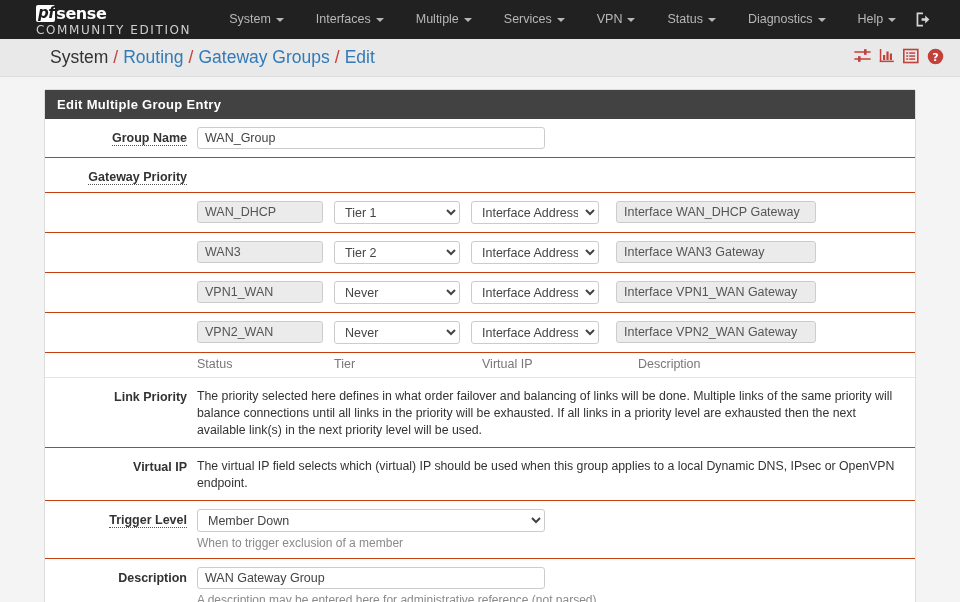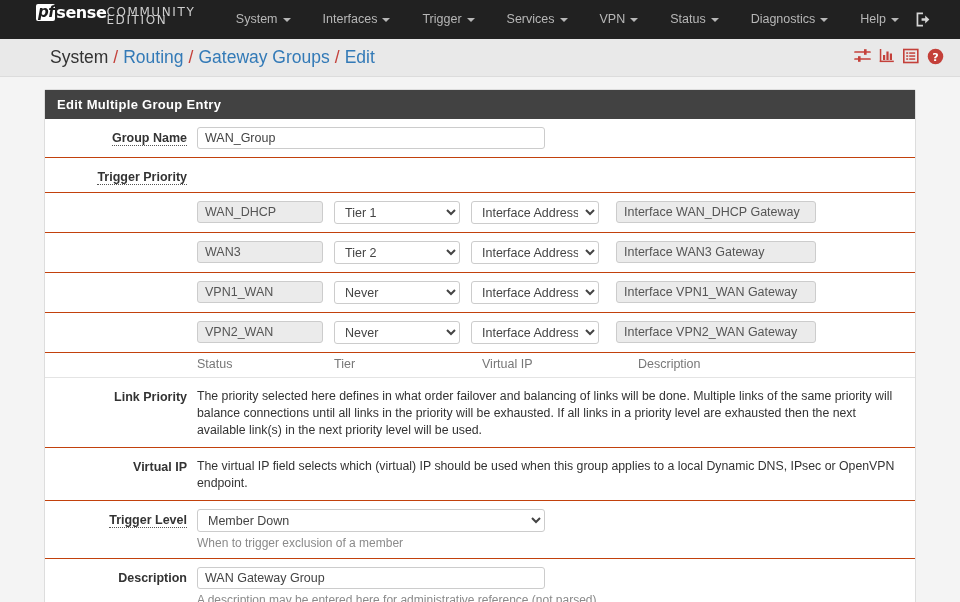--- a/index.html
+++ b/index.html
@@ -25,7 +25,7 @@
   }
   .brand {
     display: flex;
-    flex-direction: row;
+    flex-direction: column;
     justify-content: center;
     margin-left: 36px;
     margin-right: 22px;

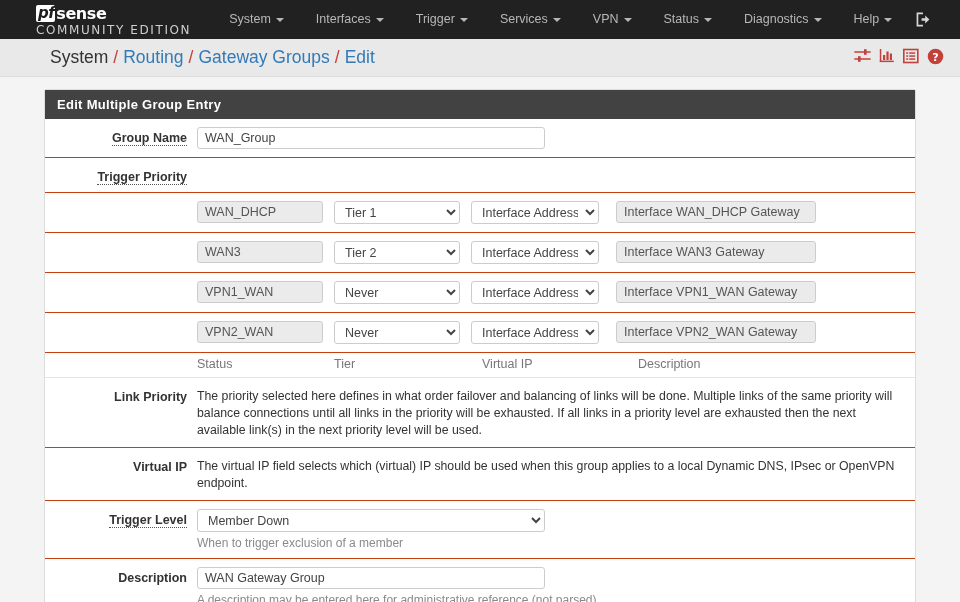--- a/index.html
+++ b/index.html
@@ -249,7 +249,7 @@
       <span>Interfaces</span><i class="caret"></i>
     </div>
     <div class="nav-item">
-      <span>Trigger</span><i class="caret"></i>
+      <span>Multiple</span><i class="caret"></i>
     </div>
     <div class="nav-item">
       <span>Services</span><i class="caret"></i>

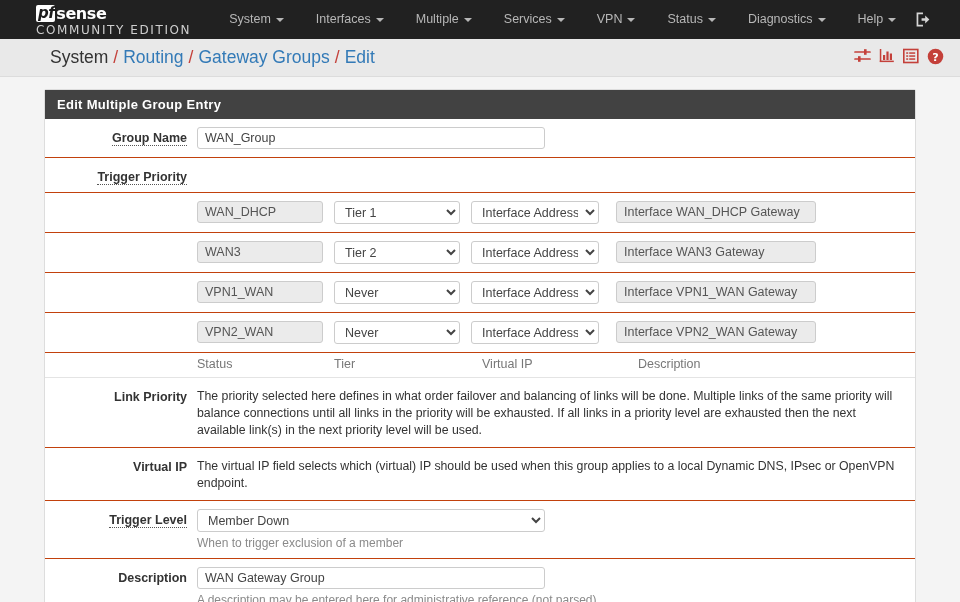--- a/index.html
+++ b/index.html
@@ -343,7 +343,7 @@
 
     <div class="row">
       <div class="lbl dotted">
-        <span>Trigger Priority</span>
+        <span>Gateway Priority</span>
       </div>
       <div class="fields"></div>
     </div>

